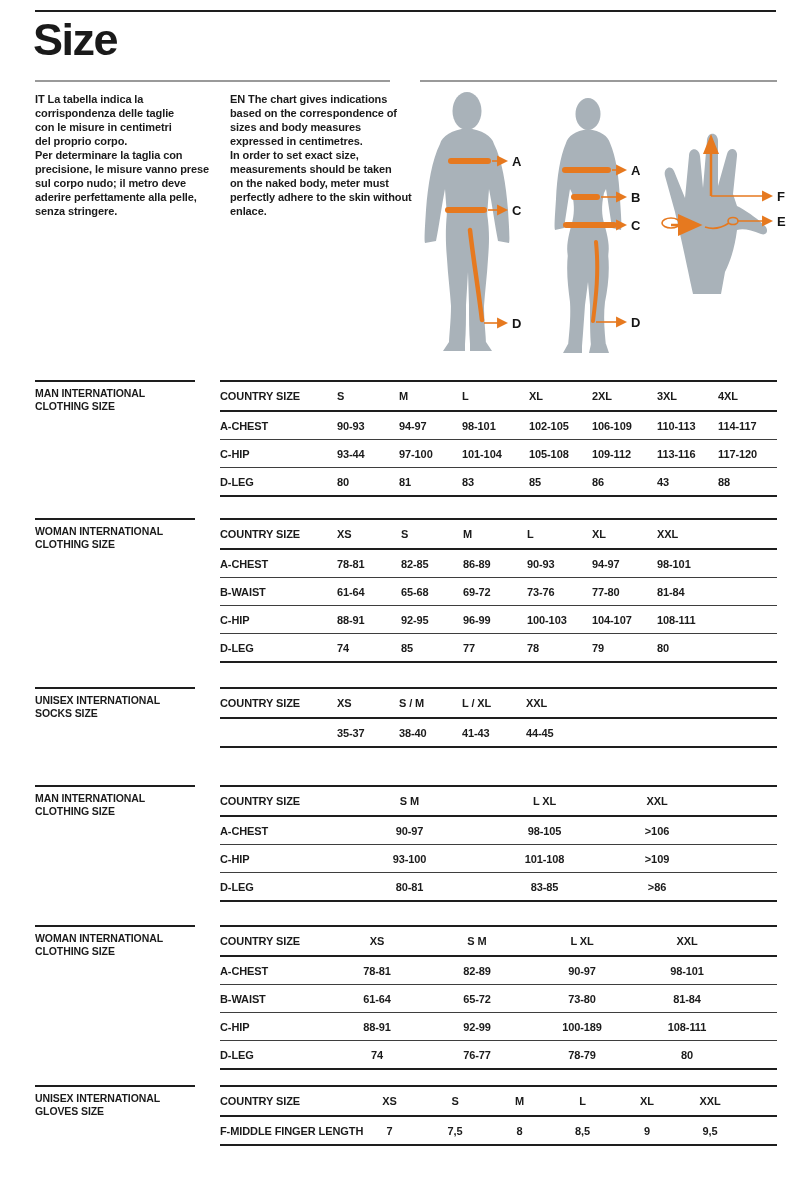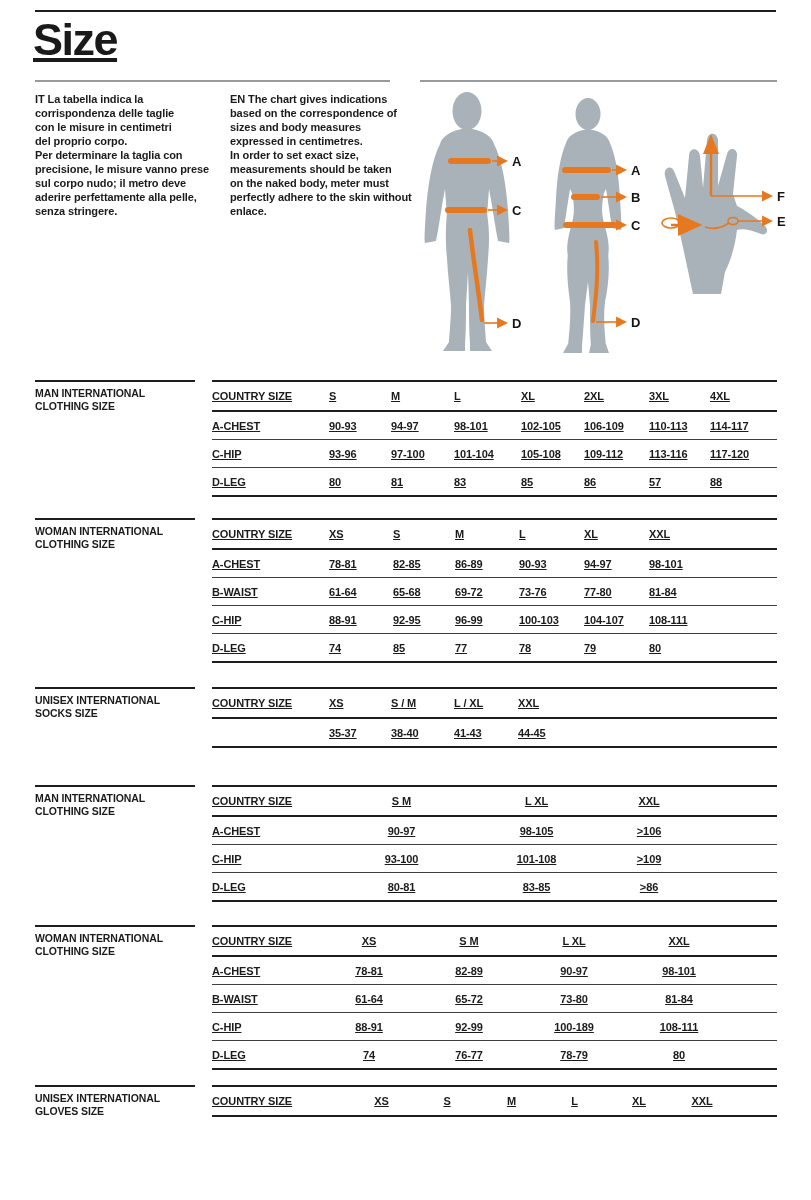--- a/index.html
+++ b/index.html
@@ -10,7 +10,7 @@
   .top-rule { position:absolute; left:35px; top:10px; width:741px; border-top:2px solid #1e1e1e; }
   .page-title {
     position:absolute; left:33px; top:14px; margin:0;
-    font-size:45px; font-weight:bold; letter-spacing:-1.5px; color:#1a1a1a;text-decoration:underline;
+    font-size:45px; font-weight:bold; letter-spacing:-1.5px; color:#1a1a1a;
   }
   .divider { position:absolute; top:80px; border-top:2px solid #9a9a9a; }
   .divider.left  { left:35px;  width:355px; }

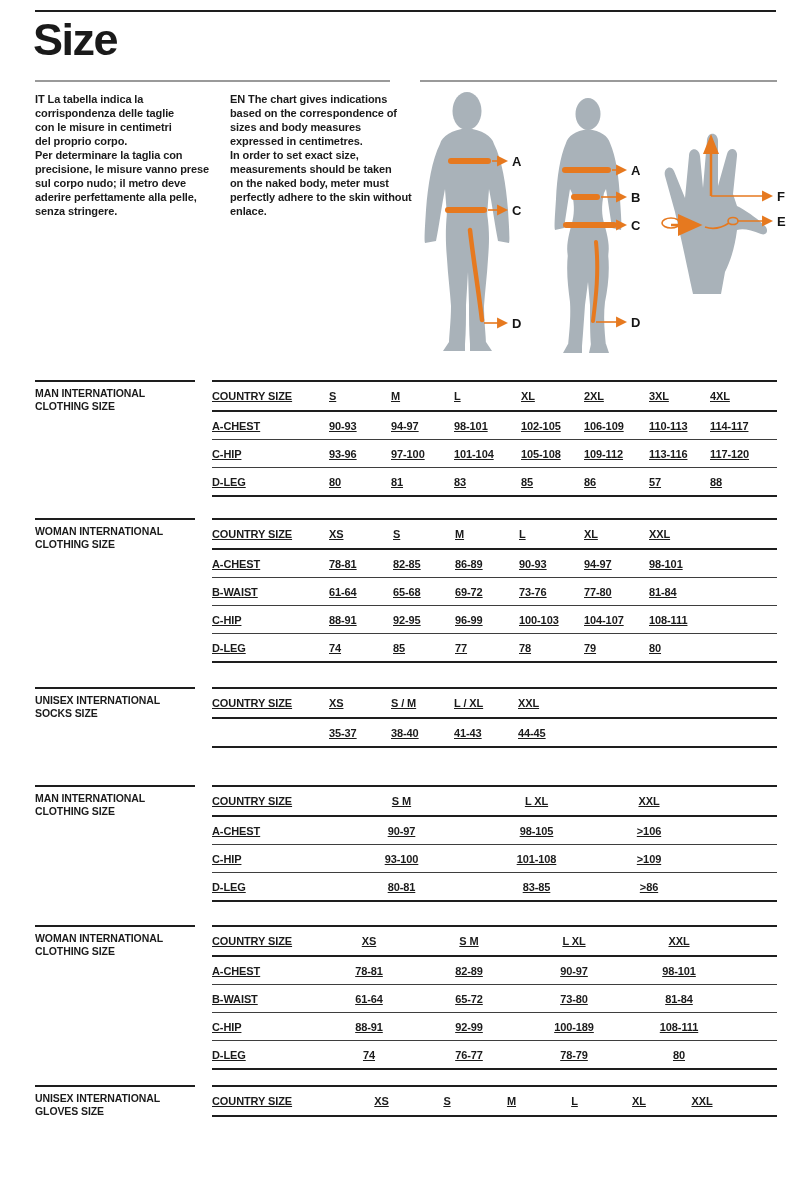--- a/index.html
+++ b/index.html
@@ -37,7 +37,7 @@
     font-size:10.5px; font-weight:bold; line-height:13px; letter-spacing:-0.1px;
     text-transform:uppercase;
   }
-  .sec-table-wrap { margin-left:17px; flex:1;text-decoration:underline; }
+  .sec-table-wrap { margin-left:25px; flex:1; }
   table.size-table {
     width:100%; border-collapse:collapse; table-layout:fixed;
     border-top:2px solid #1e1e1e; border-bottom:2px solid #1e1e1e;

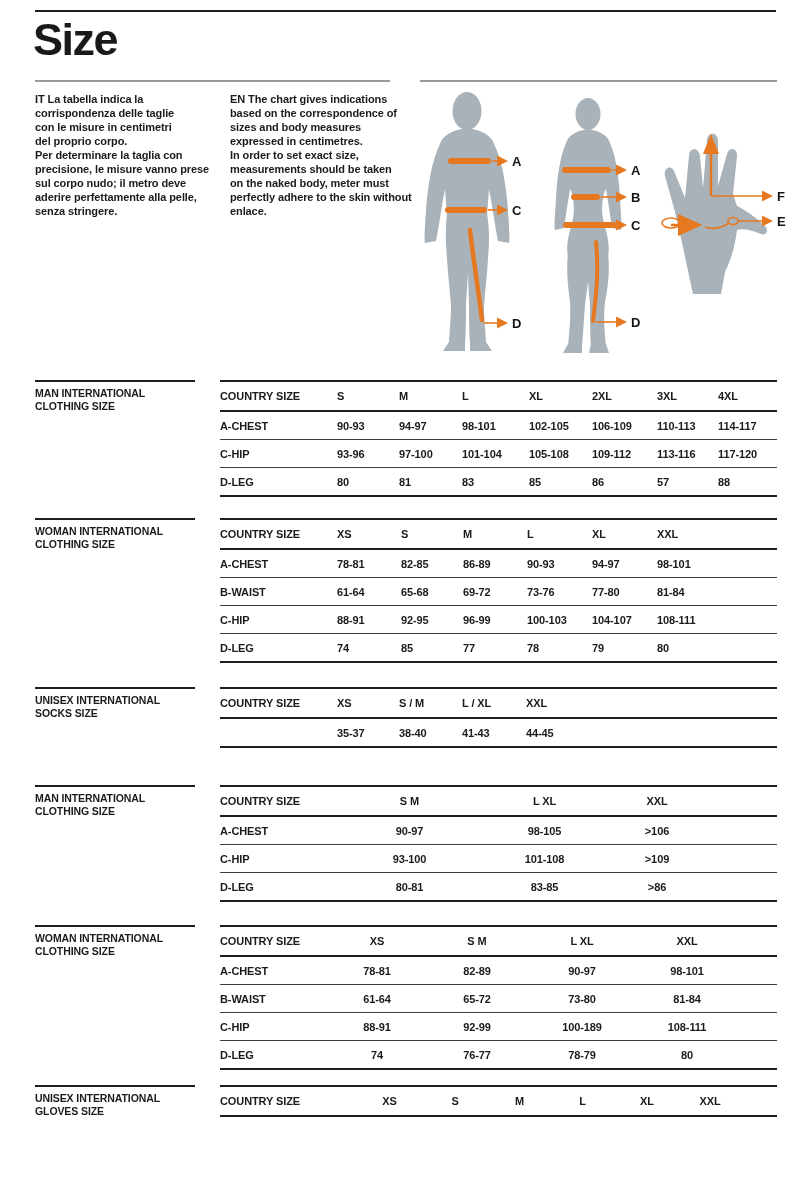--- a/index.html
+++ b/index.html
@@ -184,7 +184,7 @@
               </tr>
               <tr>
                 <td class="first-col">C-HIP</td>
-                <td>93-96</td>
+                <td>93-44</td>
                 <td>97-100</td>
                 <td>101-104</td>
                 <td>105-108</td>

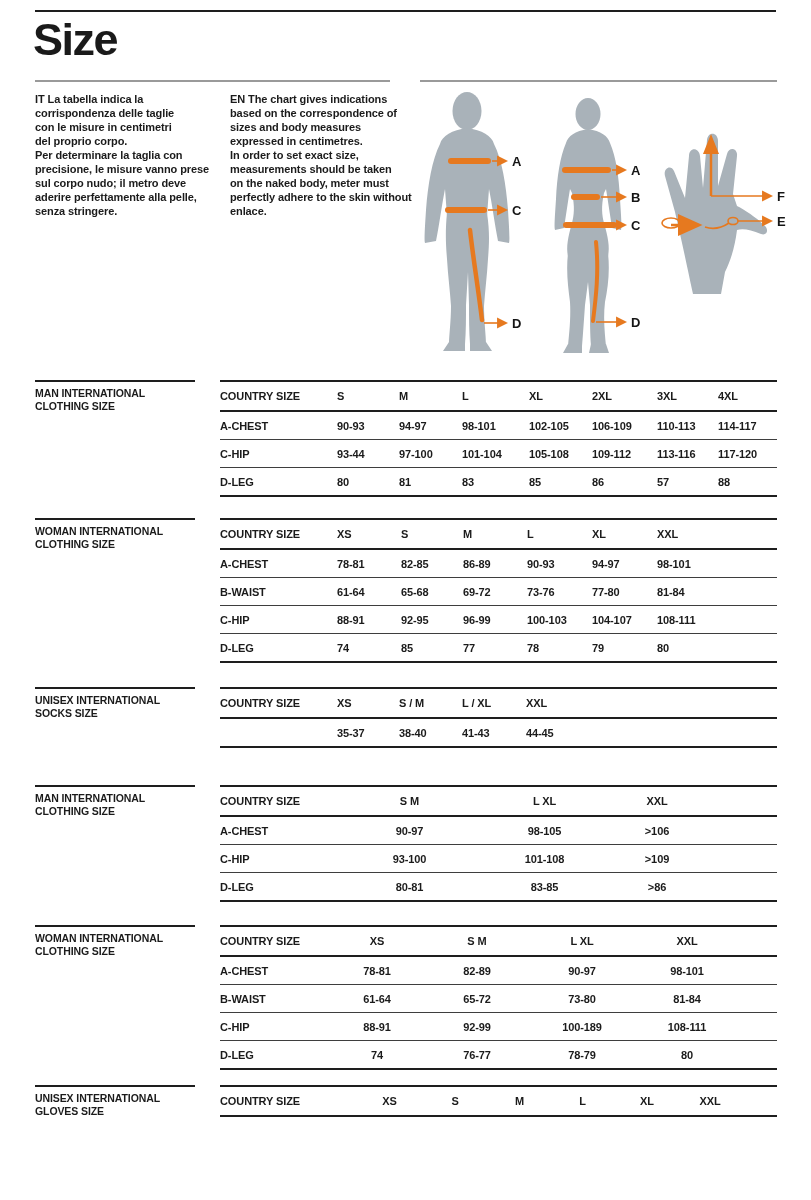--- a/index.html
+++ b/index.html
@@ -199,7 +199,7 @@
                 <td>83</td>
                 <td>85</td>
                 <td>86</td>
-                <td>57</td>
+                <td>43</td>
                 <td>88</td>
               </tr>
             </tbody>

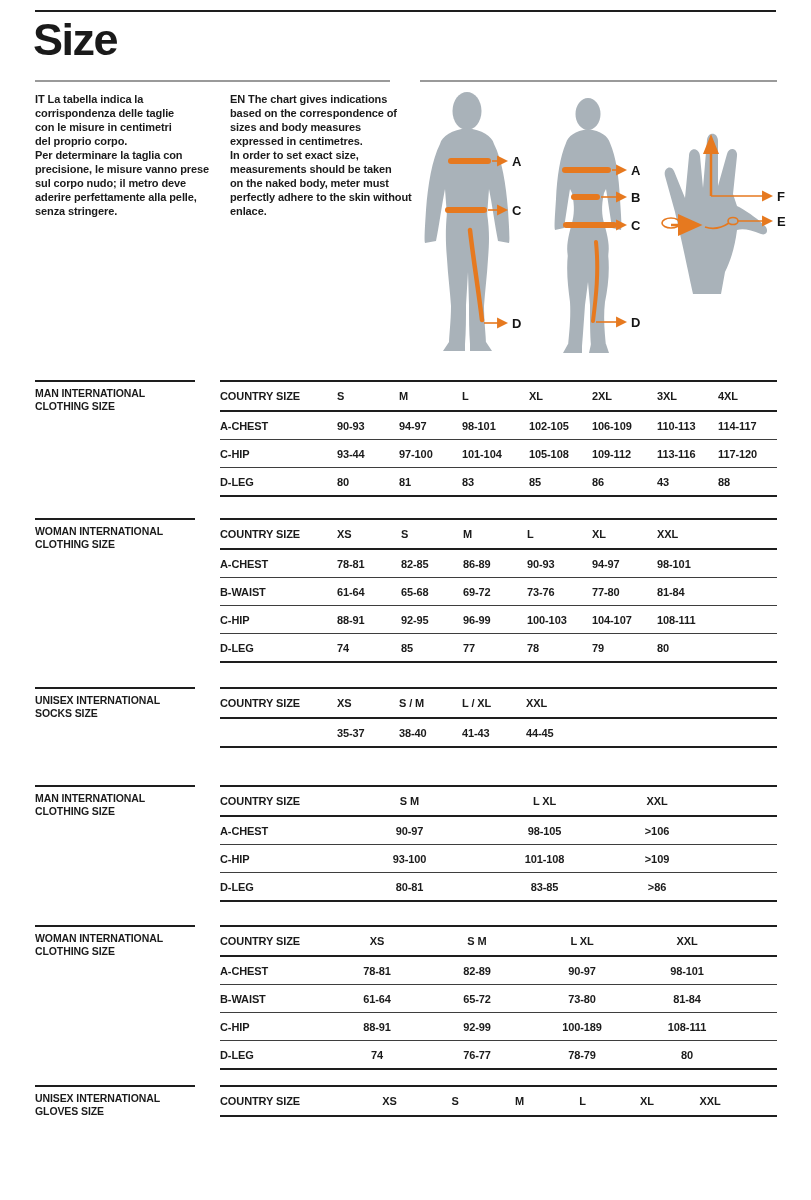--- a/index.html
+++ b/index.html
@@ -450,6 +450,16 @@
               </tr>
             </thead>
             <tbody>
+              <tr>
+                <td class="first-col">F-MIDDLE FINGER LENGTH</td>
+                <td>7</td>
+                <td>7,5</td>
+                <td>8</td>
+                <td>8,5</td>
+                <td>9</td>
+                <td>9,5</td>
+                <td></td>
+              </tr>
             </tbody>
           </table>
         </div>

